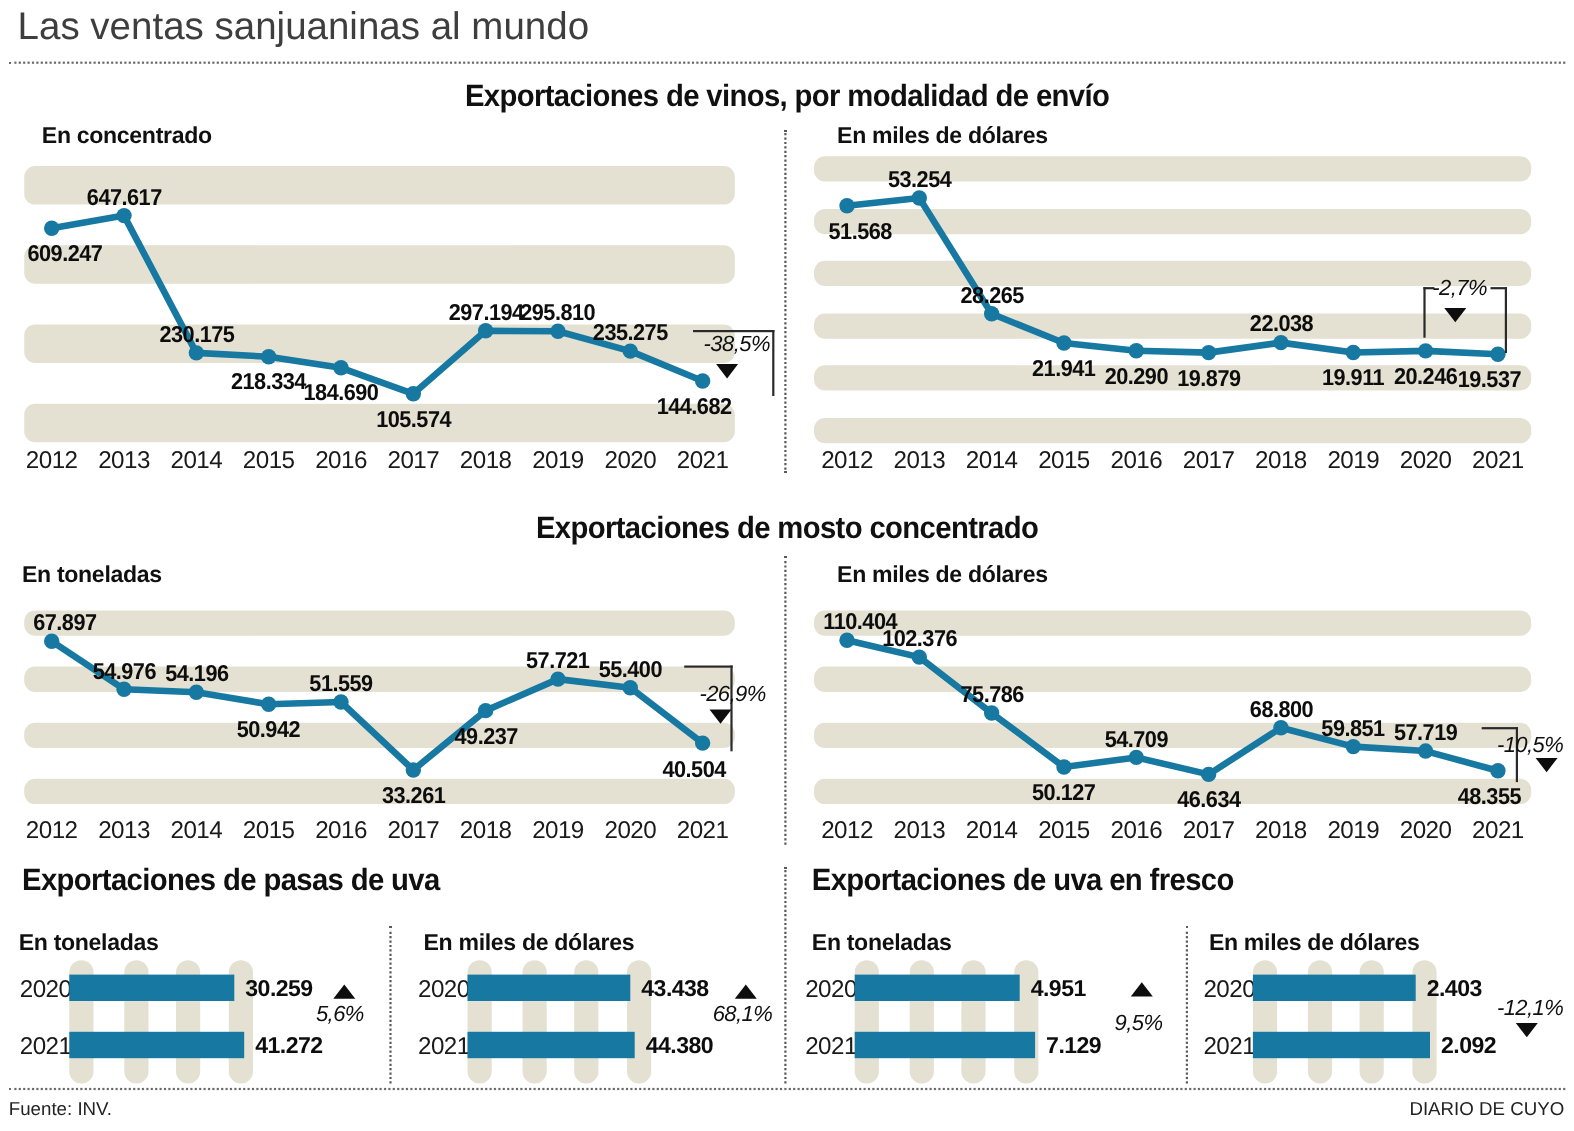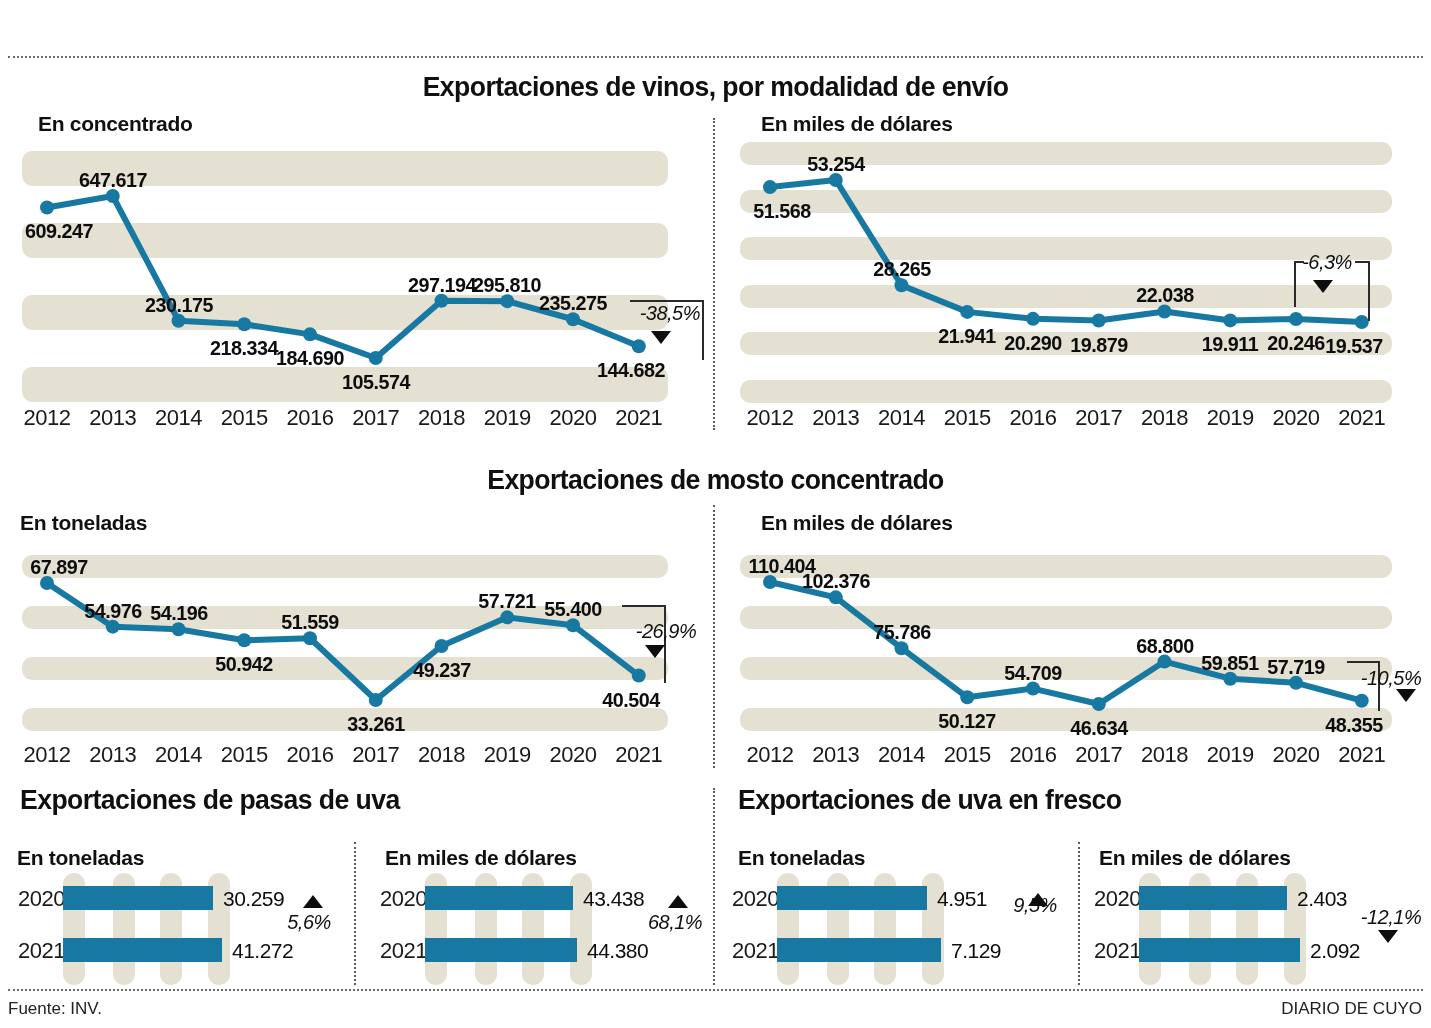--- a/index.html
+++ b/index.html
@@ -36,6 +36,7 @@
 
 <div class="canvas">
 
+  <div class="main-title">Las ventas sanjuaninas al mundo</div>
   <div class="hrule" style="top:56px"></div>
 
   <div class="sec-title sec-center" style="top:71px">Exportaciones de vinos, por modalidad de envío</div>

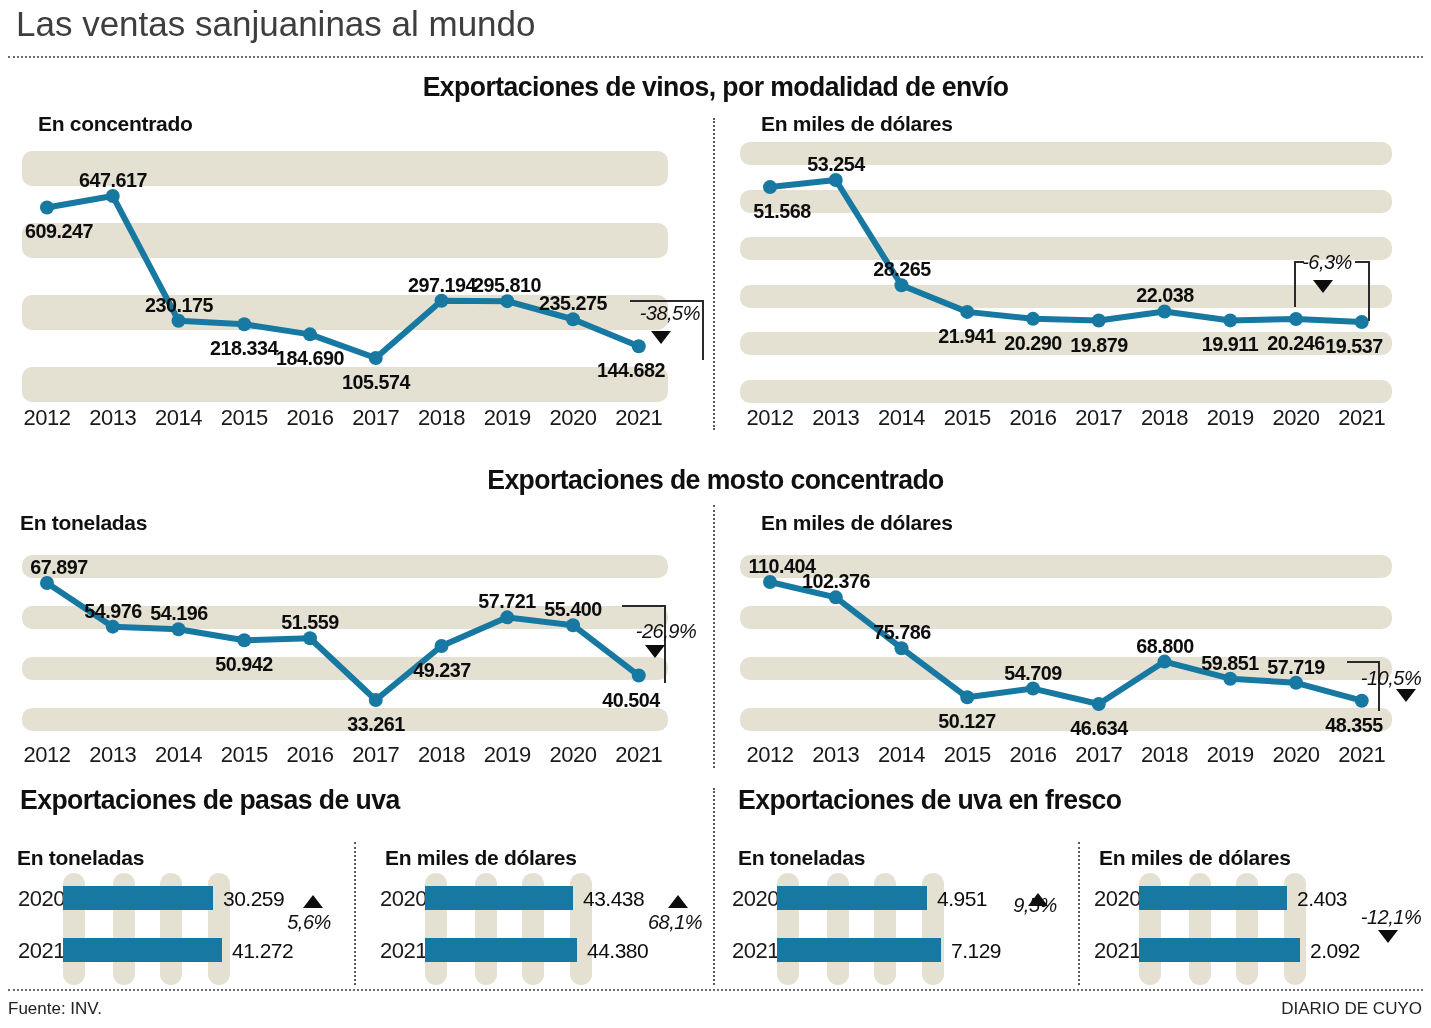--- a/index.html
+++ b/index.html
@@ -276,7 +276,7 @@
 
   <div class="bk-cl" style="left:1294px;top:261px;width:8px;height:44px"></div>
   <div class="bk-cr" style="left:1355px;top:261px;width:13px;height:58px"></div>
-  <div class="pct" style="left:1296px;top:251px;width:62px;text-align:center">-6,3%</div>
+  <div class="pct" style="left:1296px;top:251px;width:62px;text-align:center">-2,7%</div>
   <div class="tri-down" style="left:1313px;top:280px"></div>
 
   <div class="bk-h" style="left:622px;top:605px;width:44px"></div>

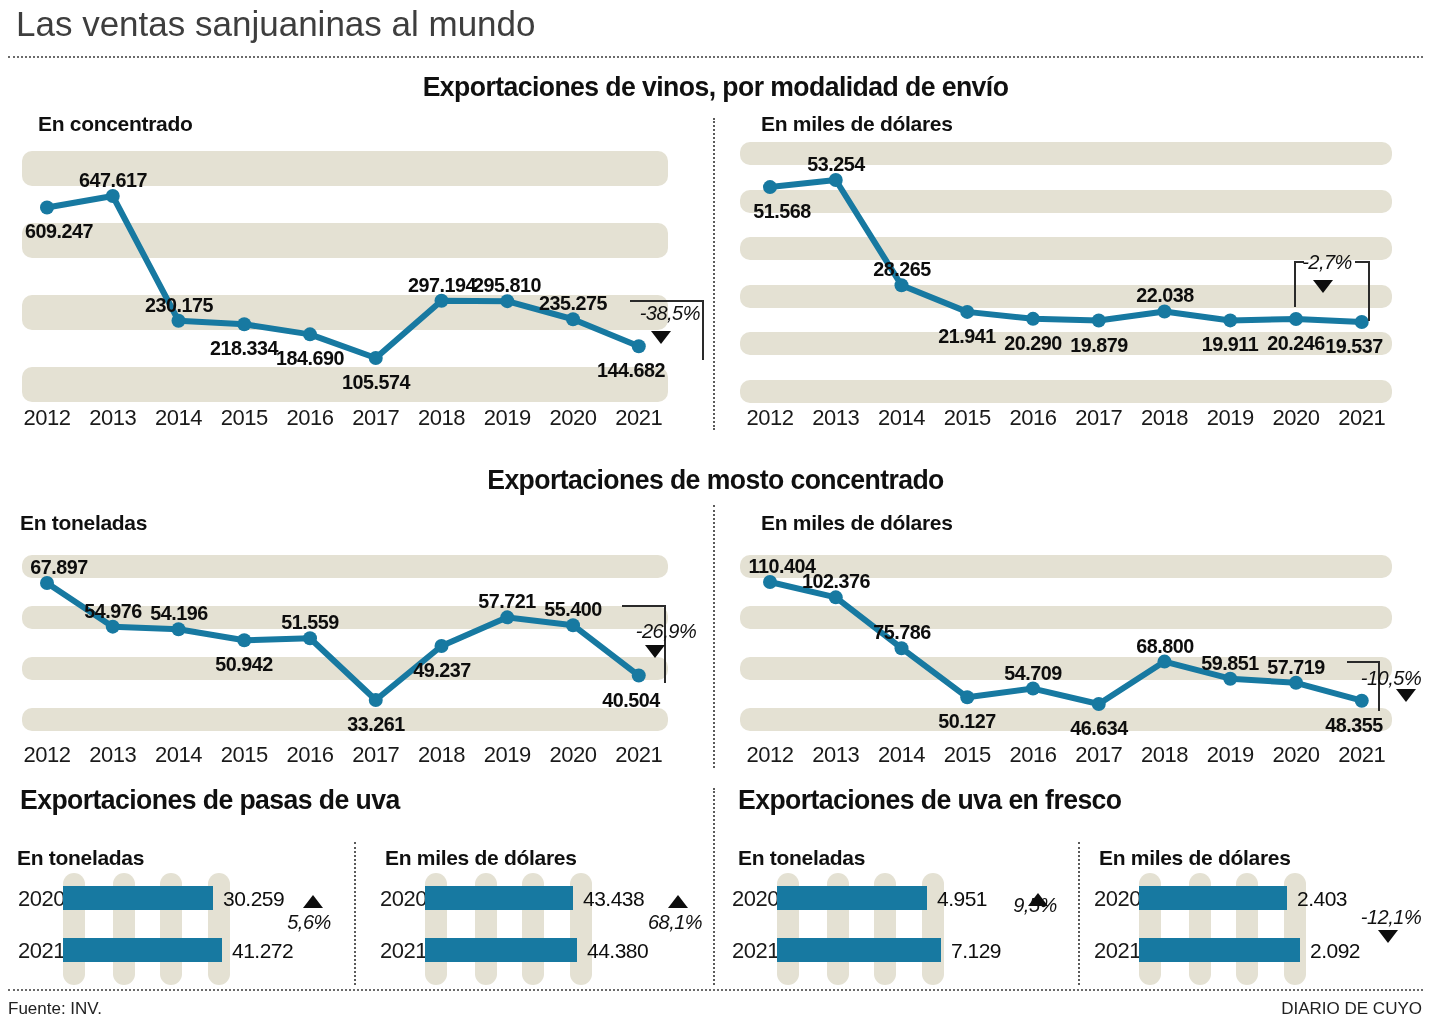--- a/index.html
+++ b/index.html
@@ -20,7 +20,7 @@
   .xlabel{position:absolute;width:70px;text-align:center;font-size:22px;font-weight:400;color:#1a1a1a;letter-spacing:-0.5px;}
   .bar{position:absolute;height:24px;}
   .byear{position:absolute;font-size:22px;font-weight:400;color:#1a1a1a;letter-spacing:-0.5px;}
-  .bval{position:absolute;font-size:21px;font-weight:400;color:#0d0d0d;letter-spacing:-0.5px;}
+  .bval{position:absolute;font-size:21px;font-weight:700;color:#0d0d0d;letter-spacing:-0.5px;}
   .pct{position:absolute;font-size:20px;font-style:italic;font-weight:400;color:#101010;letter-spacing:-0.5px;white-space:nowrap;}
   .tri-down{position:absolute;width:0;height:0;border-left:10px solid transparent;border-right:10px solid transparent;border-top:13px solid #0d0d0d;}
   .tri-up{position:absolute;width:0;height:0;border-left:10px solid transparent;border-right:10px solid transparent;border-bottom:13px solid #0d0d0d;}

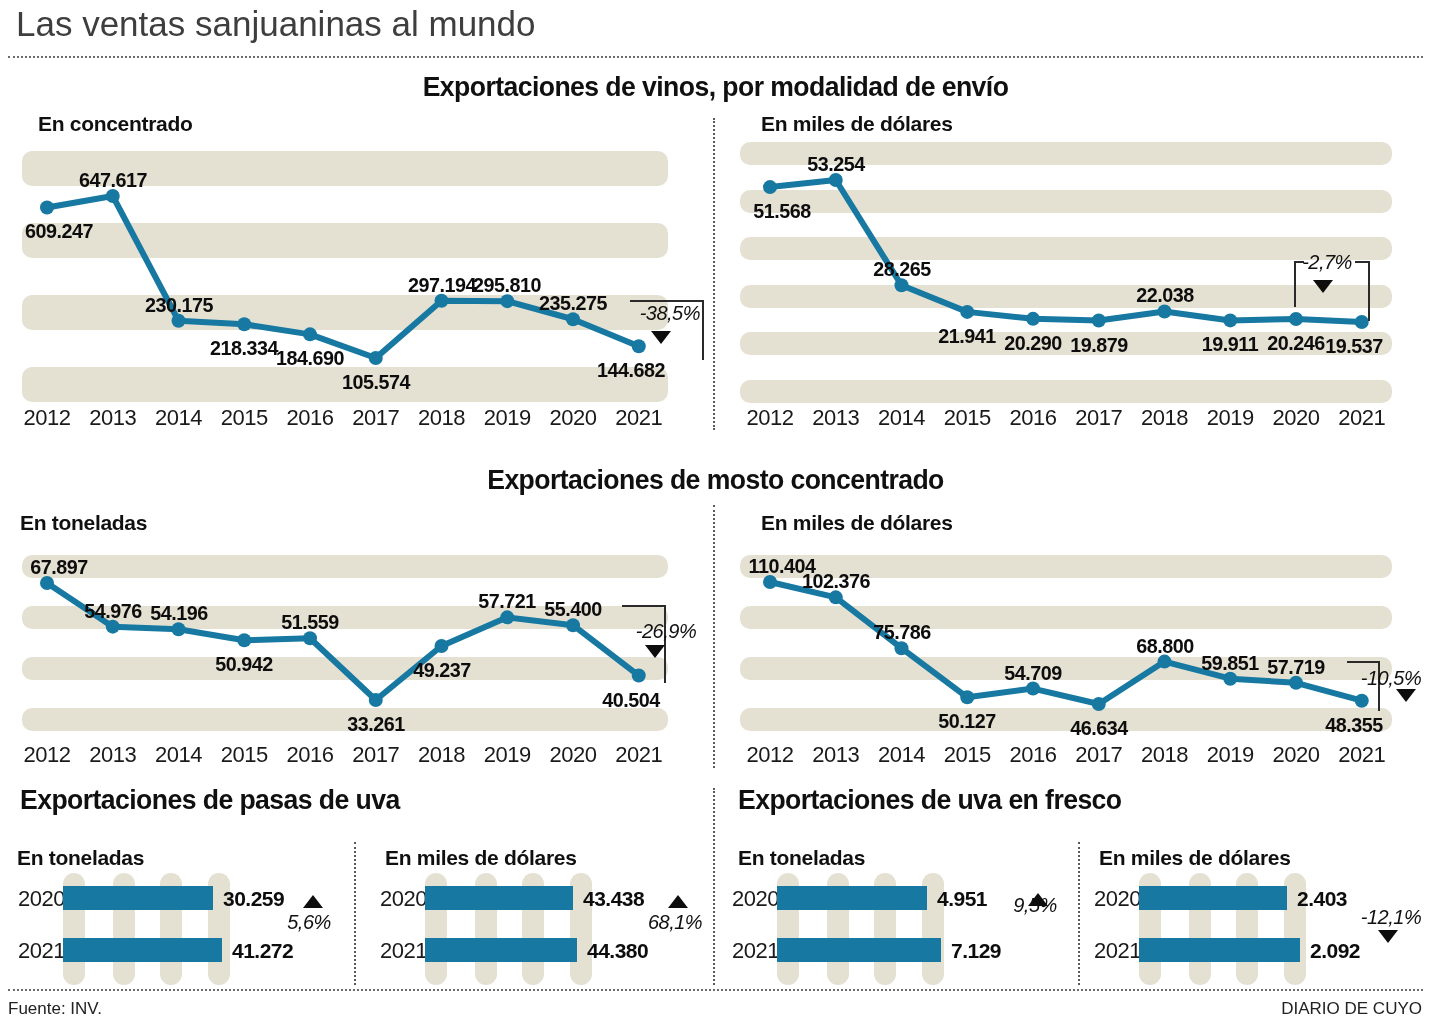--- a/index.html
+++ b/index.html
@@ -252,7 +252,7 @@
       <div class="bar" style="left: 53px; top: 98px; width: 164px; background: rgb(23, 121, 161);"></div>
       <div class="bval" style="left: 227px; top: 99px;">7.129</div>
       <div class="tri-up" style="left: 304px; top: 53px;"></div>
-      <div class="pct" style="left: 274px; top: 54px; width: 74px; text-align: center;">9,5%</div>
+      <div class="pct" style="left: 274px; top: 79px; width: 74px; text-align: center;">9,5%</div>
     </div>
   <div id="bar-3" class="barchart" style="left:1086px;top:840px;width:345px;height:150px">
       <div class="vstripe" style="left: 53px; top: 33px; width: 22px; height: 112px; background: rgb(228, 225, 211);"></div>

